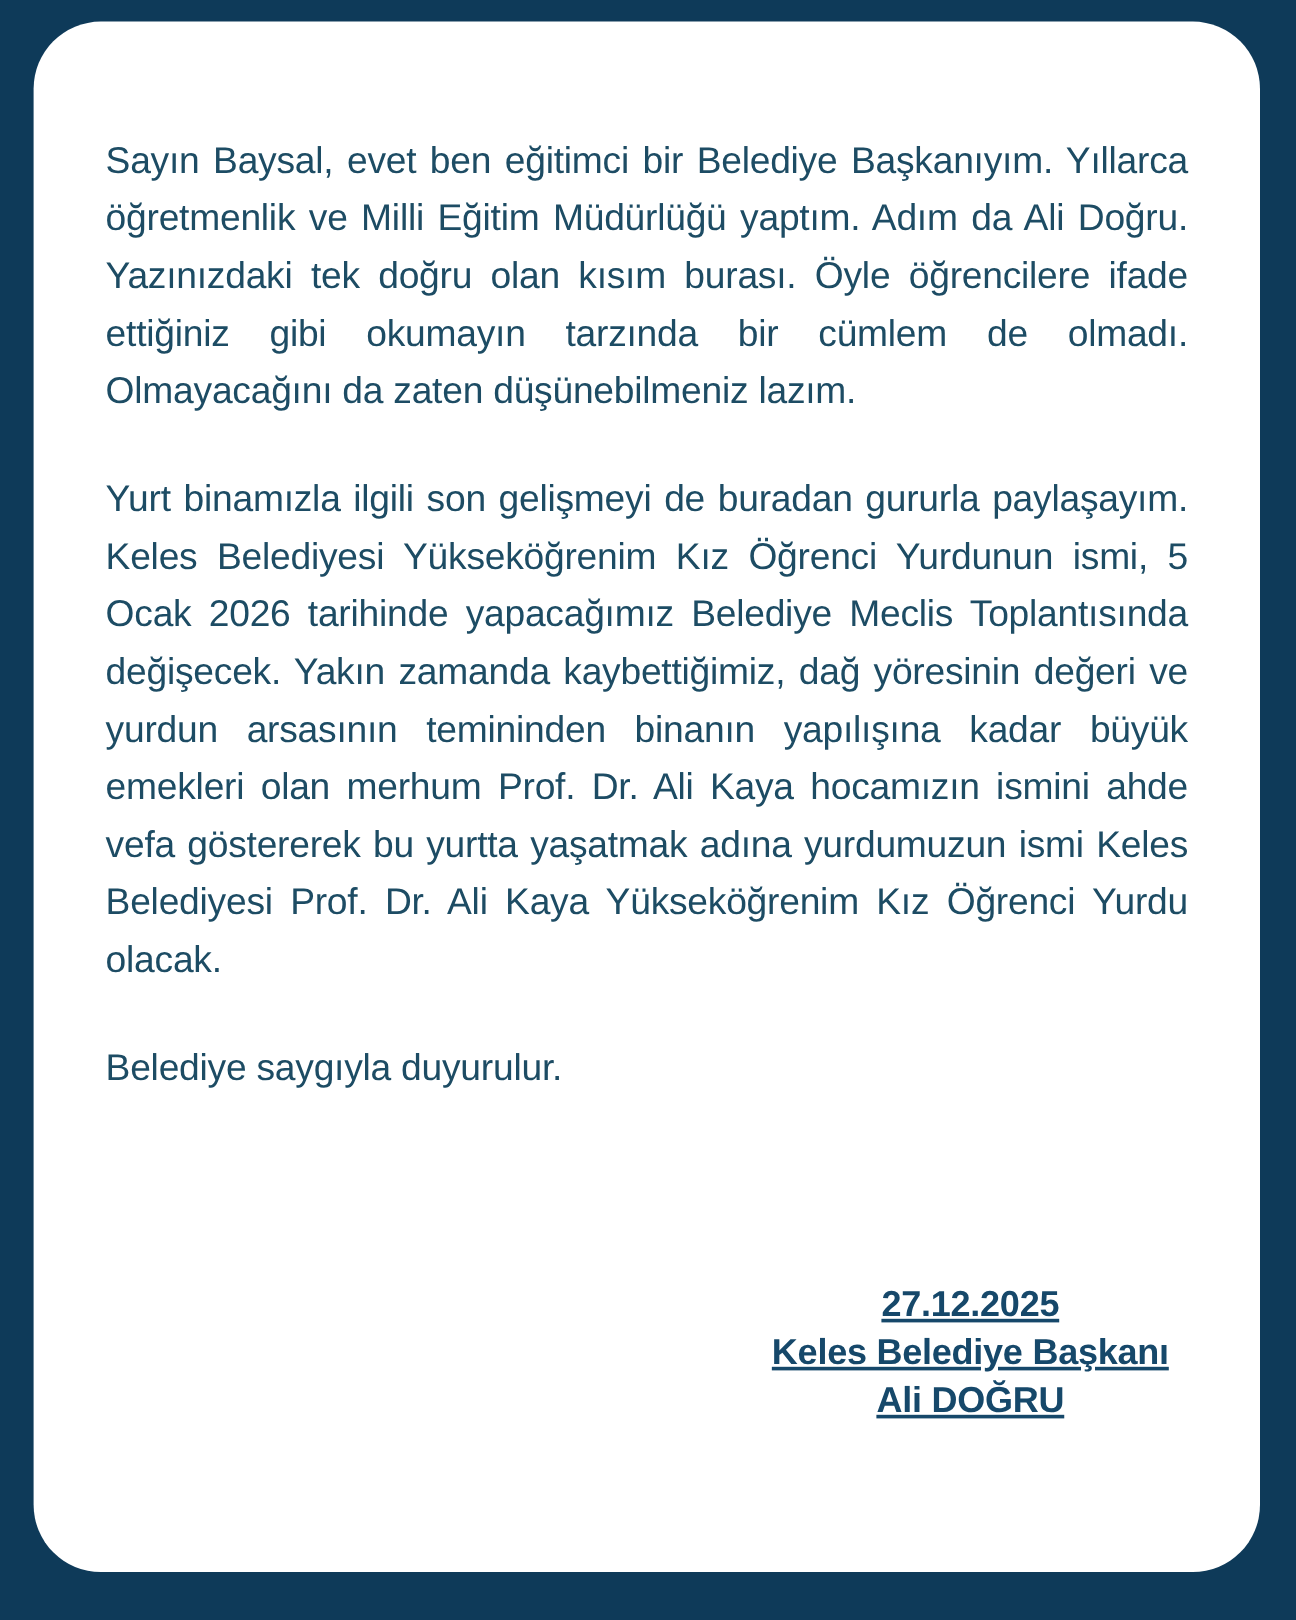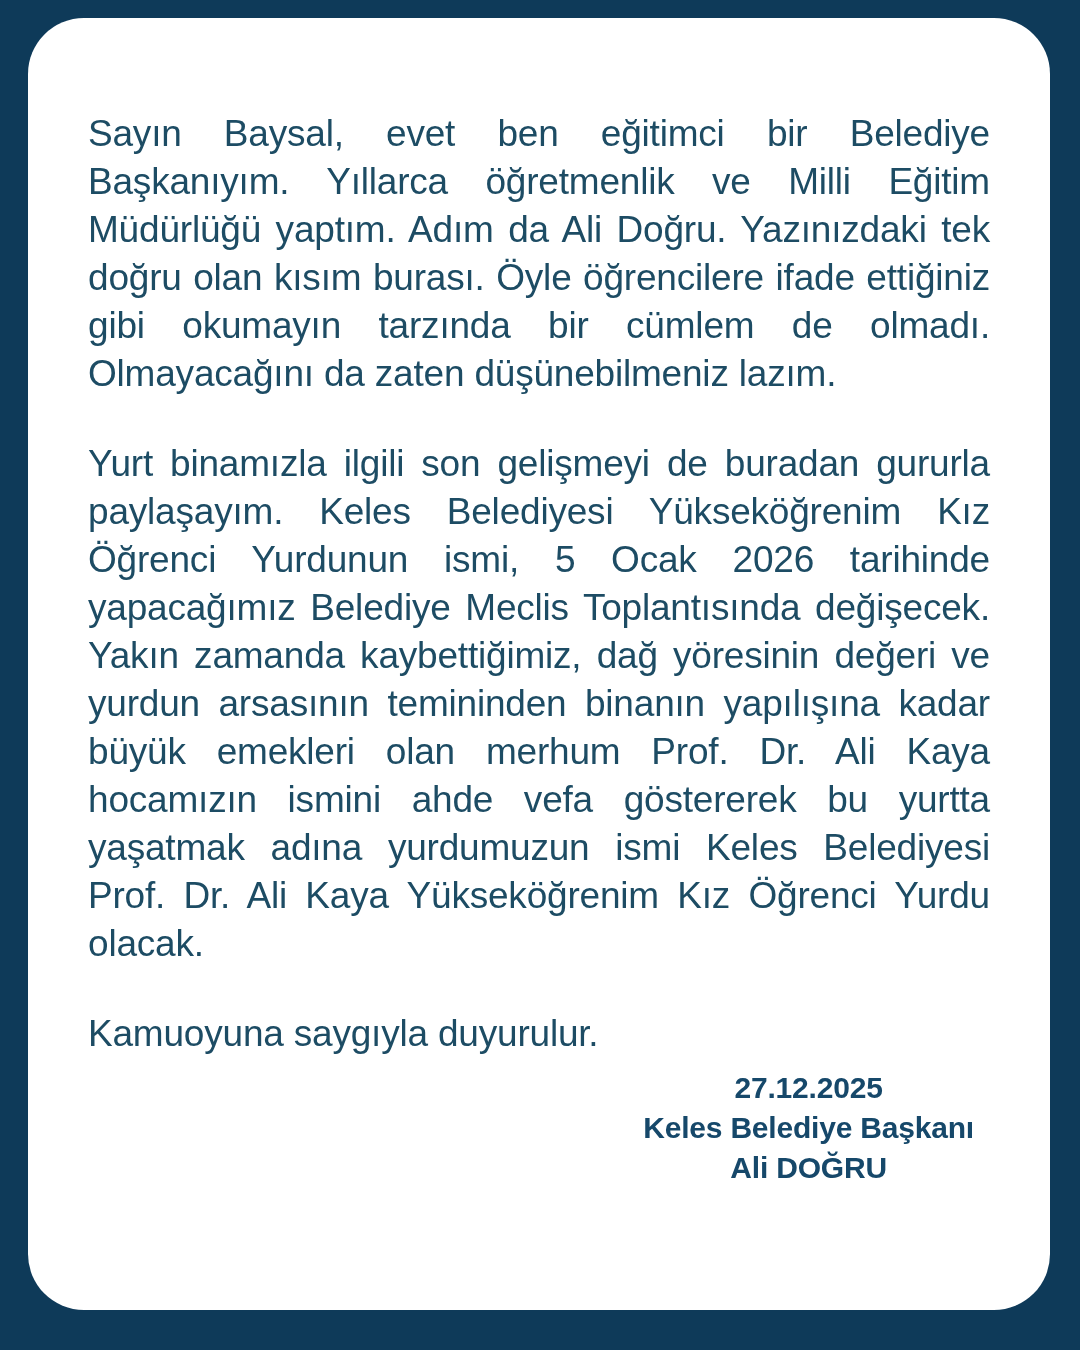--- a/index.html
+++ b/index.html
@@ -31,7 +31,7 @@
   }
   .para {
     margin: 0 0 42px 0;
-    font-size: 37px;
+    font-size: 31px;
     line-height: 48px;
     color: #1d4c64;
     text-align: justify;

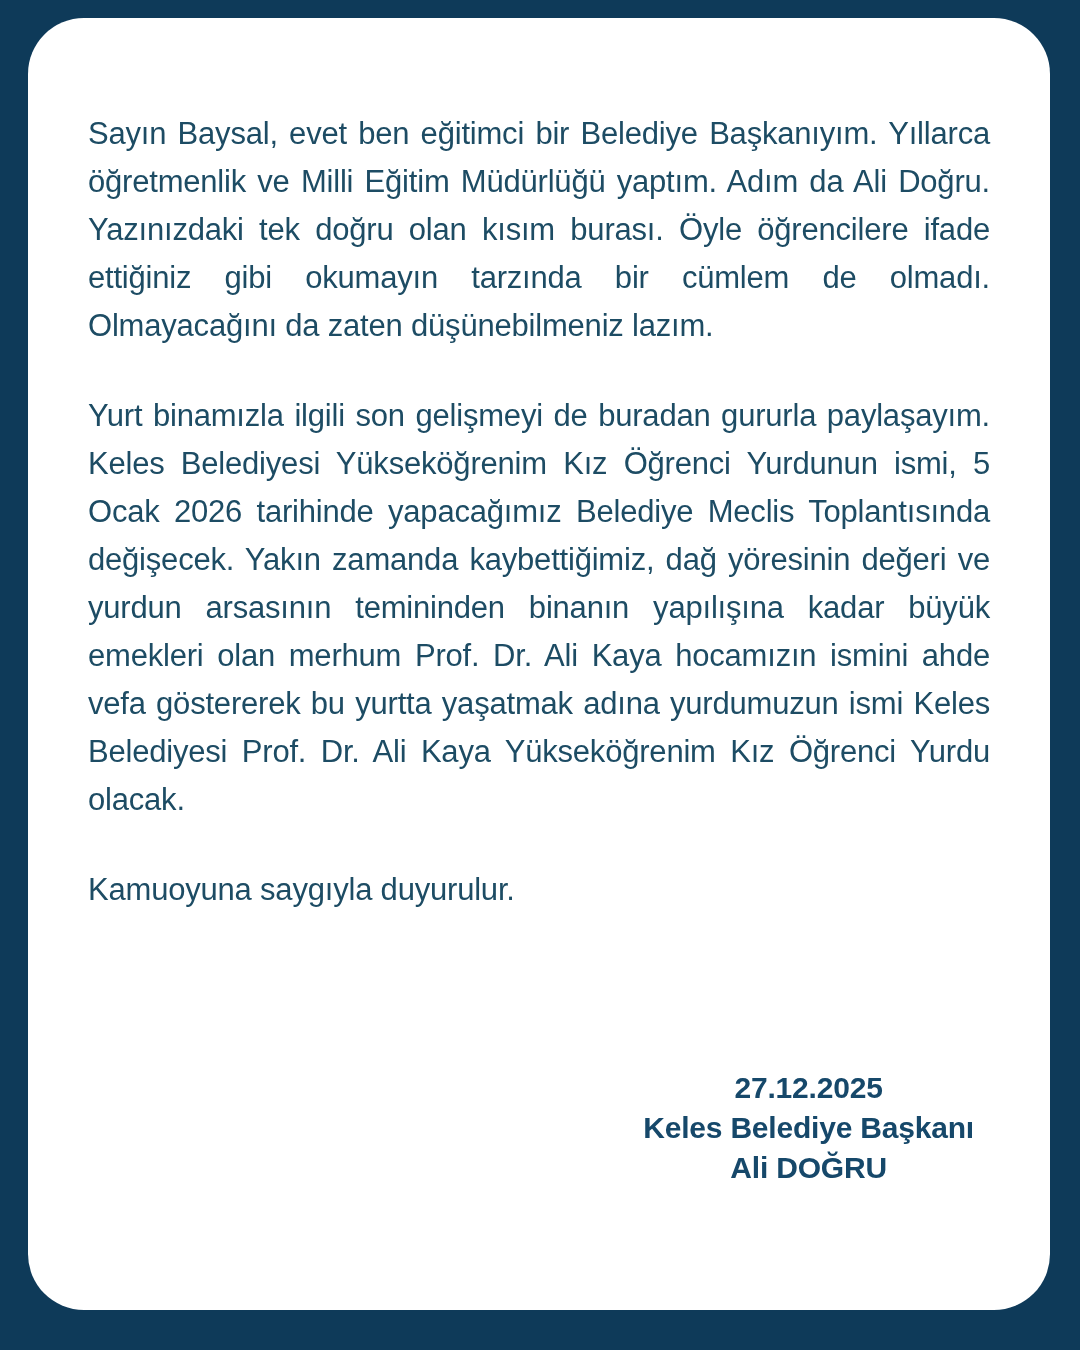--- a/index.html
+++ b/index.html
@@ -67,7 +67,7 @@
 
     <p class="para">Yurt binamızla ilgili son gelişmeyi de buradan gururla paylaşayım. Keles Belediyesi Yükseköğrenim Kız Öğrenci Yurdunun ismi, 5 Ocak 2026 tarihinde yapacağımız Belediye Meclis Toplantısında değişecek. Yakın zamanda kaybettiğimiz, dağ yöresinin değeri ve yurdun arsasının temininden binanın yapılışına kadar büyük emekleri olan merhum Prof. Dr. Ali Kaya hocamızın ismini ahde vefa göstererek bu yurtta yaşatmak adına yurdumuzun ismi Keles Belediyesi Prof. Dr. Ali Kaya Yükseköğrenim Kız Öğrenci Yurdu olacak.</p>
 
-    <p class="para closing">Kamuoyuna saygıyla duyurulur.</p>
+    <p class="para closing">Belediye saygıyla duyurulur.</p>
 
     <div class="signature">
       <span class="sig-line">27.12.2025</span>

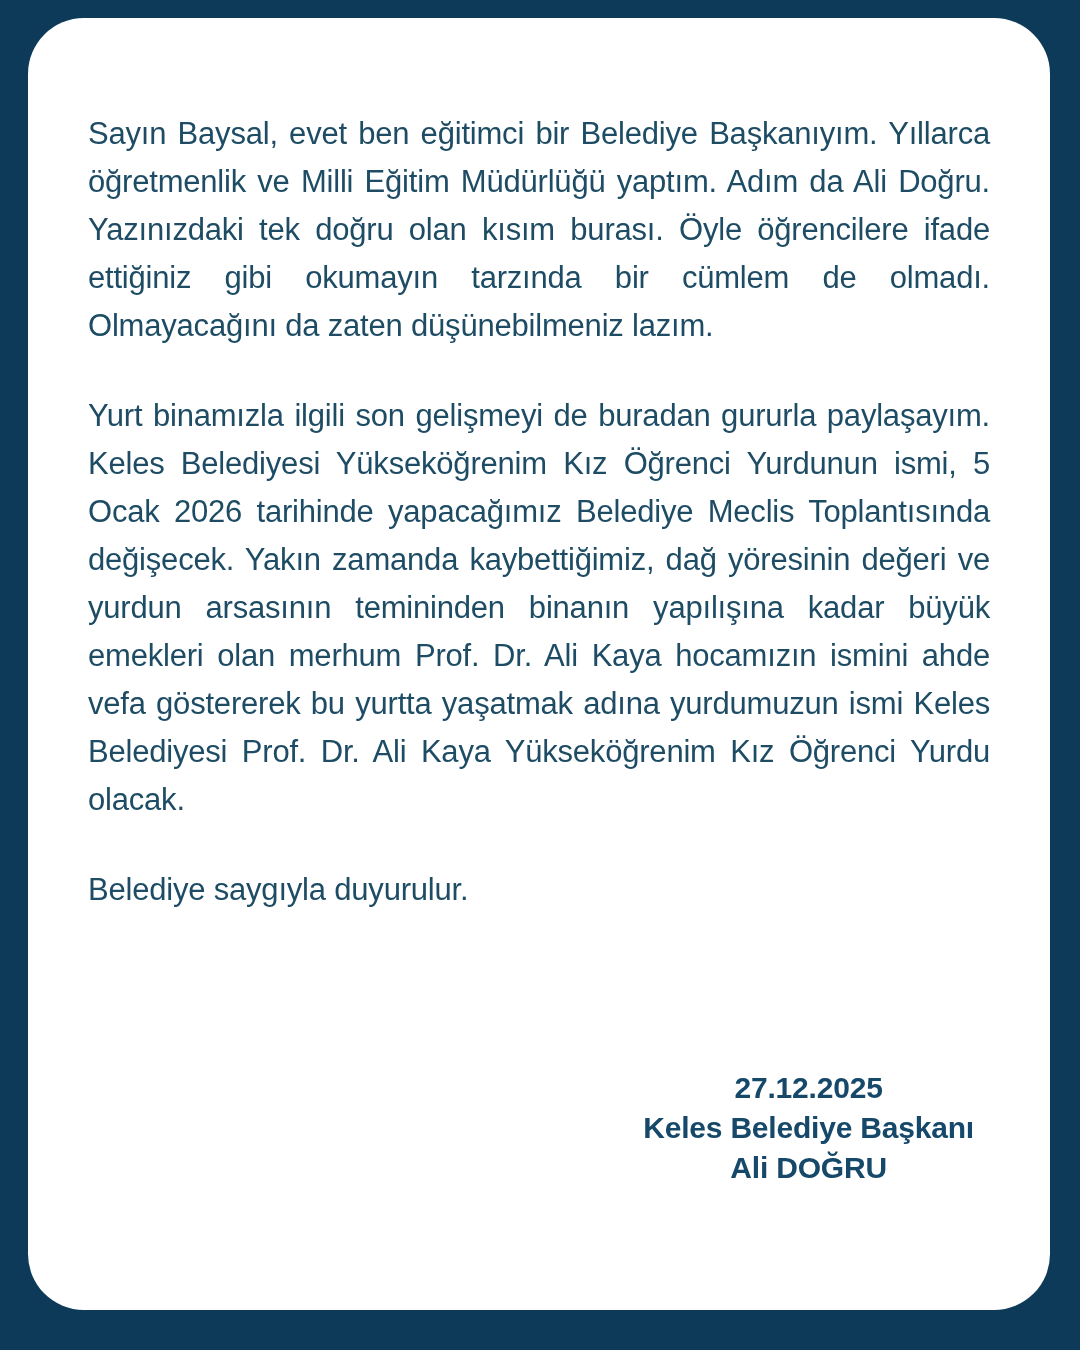--- a/index.html
+++ b/index.html
@@ -52,6 +52,7 @@
     line-height: 40px;
     color: #16486a;
     letter-spacing: -0.2px;
+    text-decoration: underline;
   }
   .signature .sig-line {
     display: block;

